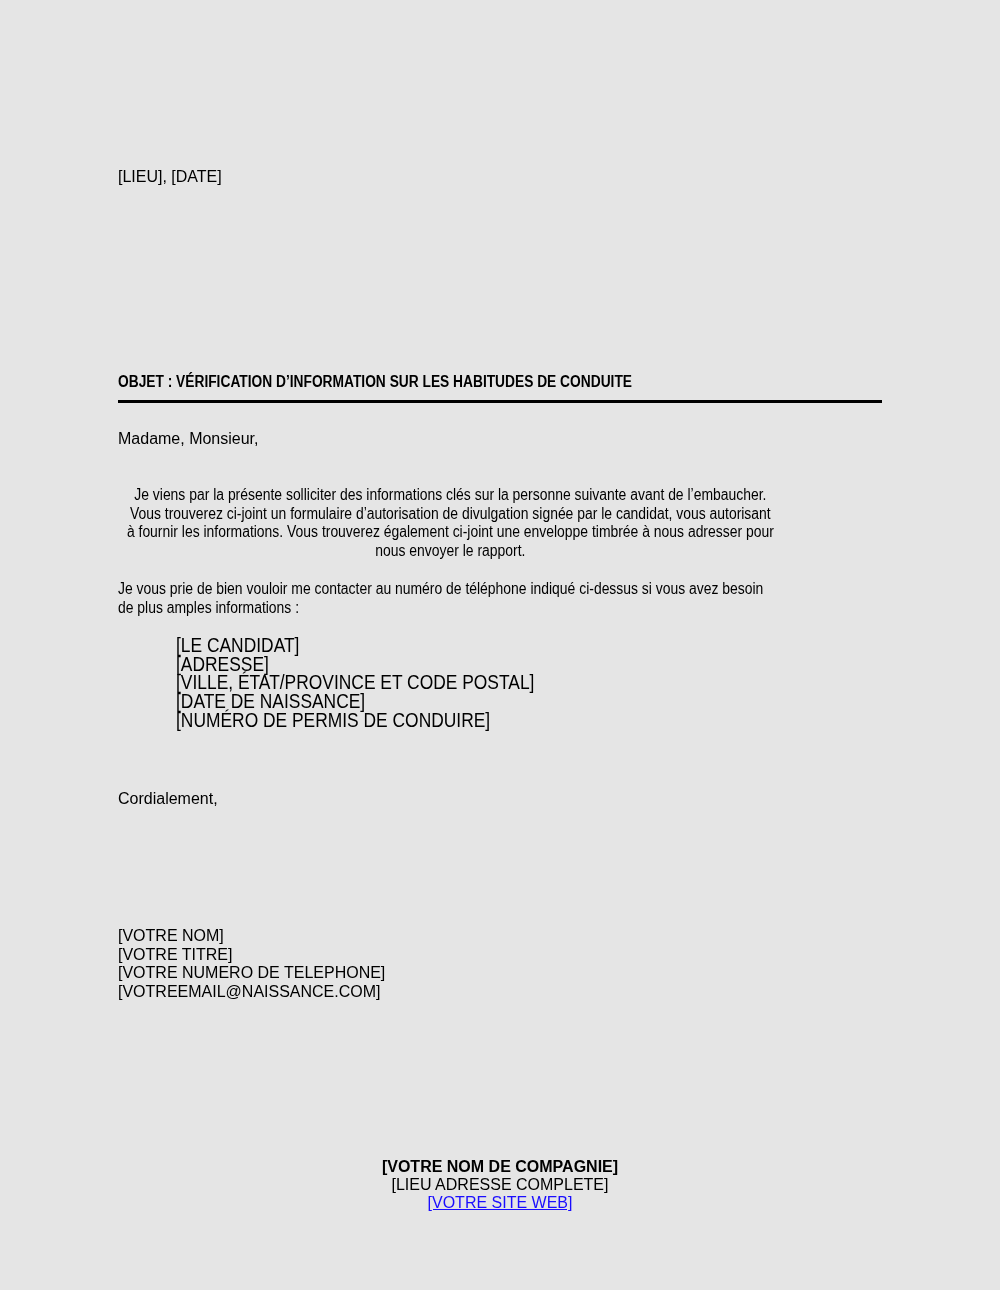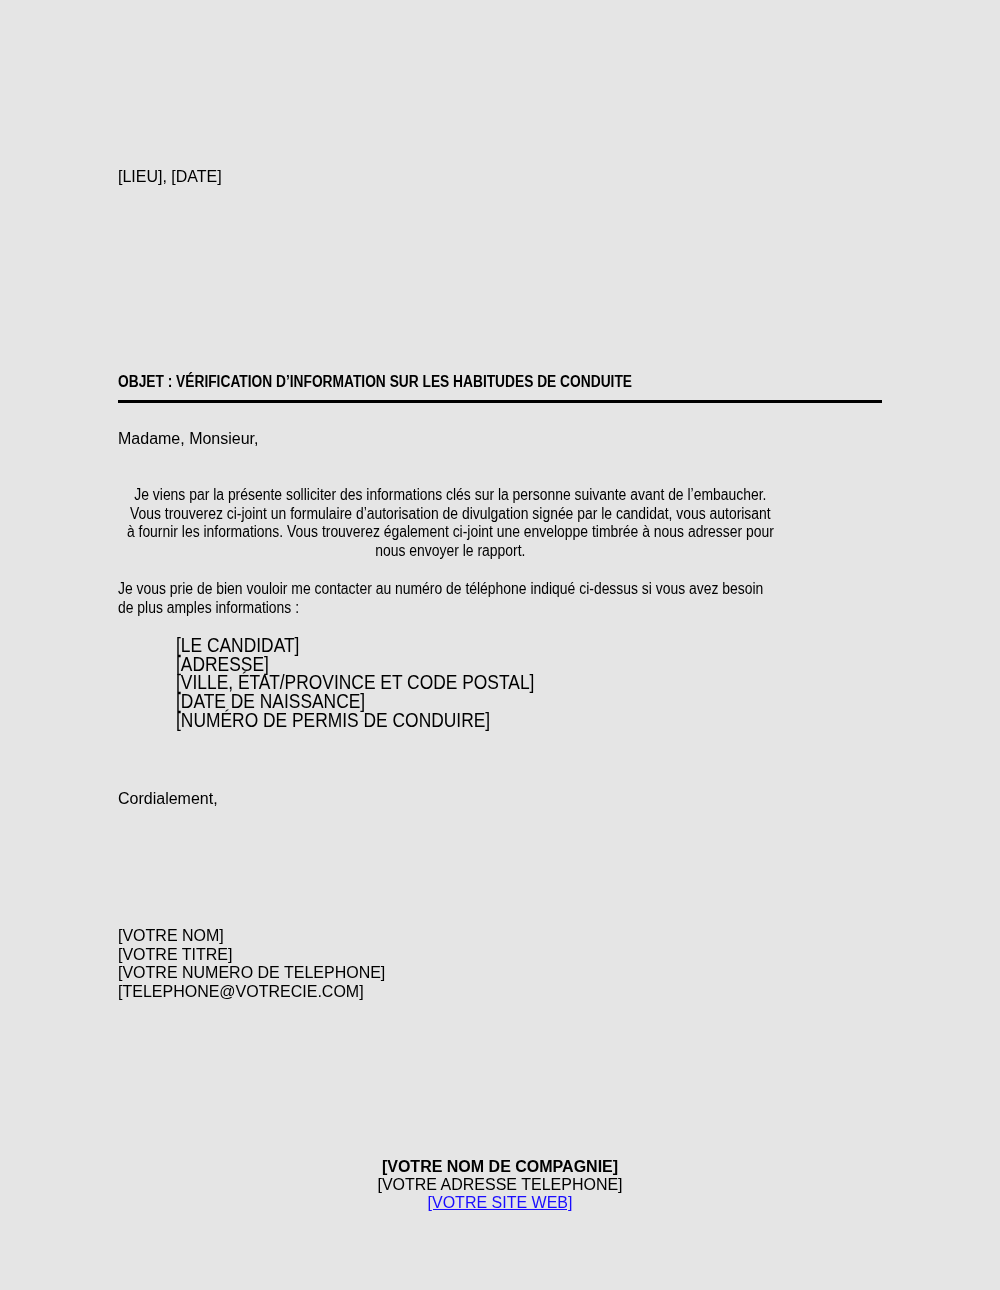--- a/index.html
+++ b/index.html
@@ -59,7 +59,7 @@
     <div>[VOTRE NOM]</div>
     <div>[VOTRE TITRE]</div>
     <div>[VOTRE NUMERO DE TELEPHONE]</div>
-    <div>[TELEPHONE@VOTRECIE.COM]</div>
+    <div>[VOTREEMAIL@NAISSANCE.COM]</div>
   </div>
 
   <div class="footer">

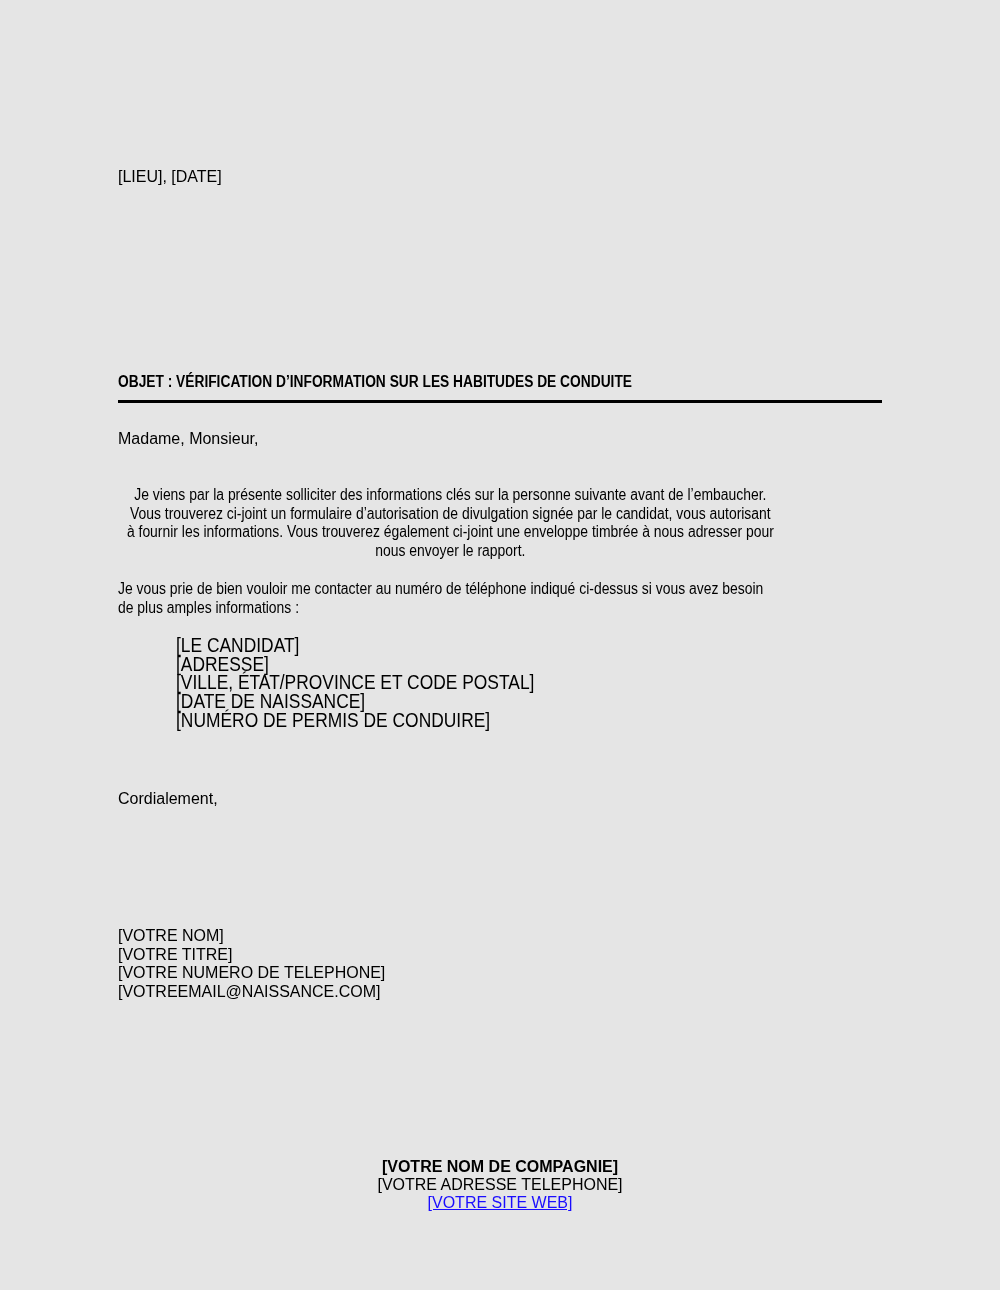--- a/index.html
+++ b/index.html
@@ -64,7 +64,7 @@
 
   <div class="footer">
     <div class="company">[VOTRE NOM DE COMPAGNIE]</div>
-    <div>[VOTRE ADRESSE TELEPHONE]</div>
+    <div>[LIEU ADRESSE COMPLETE]</div>
     <div><a href="#">[VOTRE SITE WEB]</a></div>
   </div>
 

